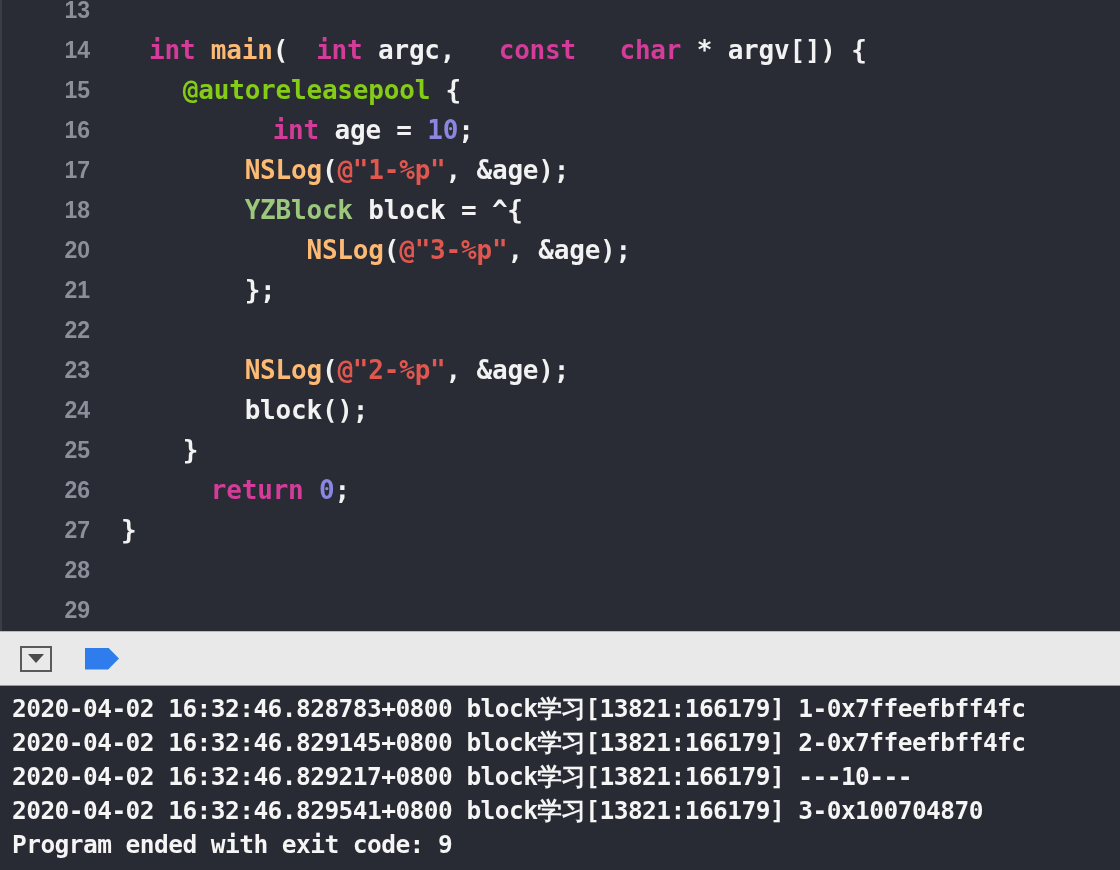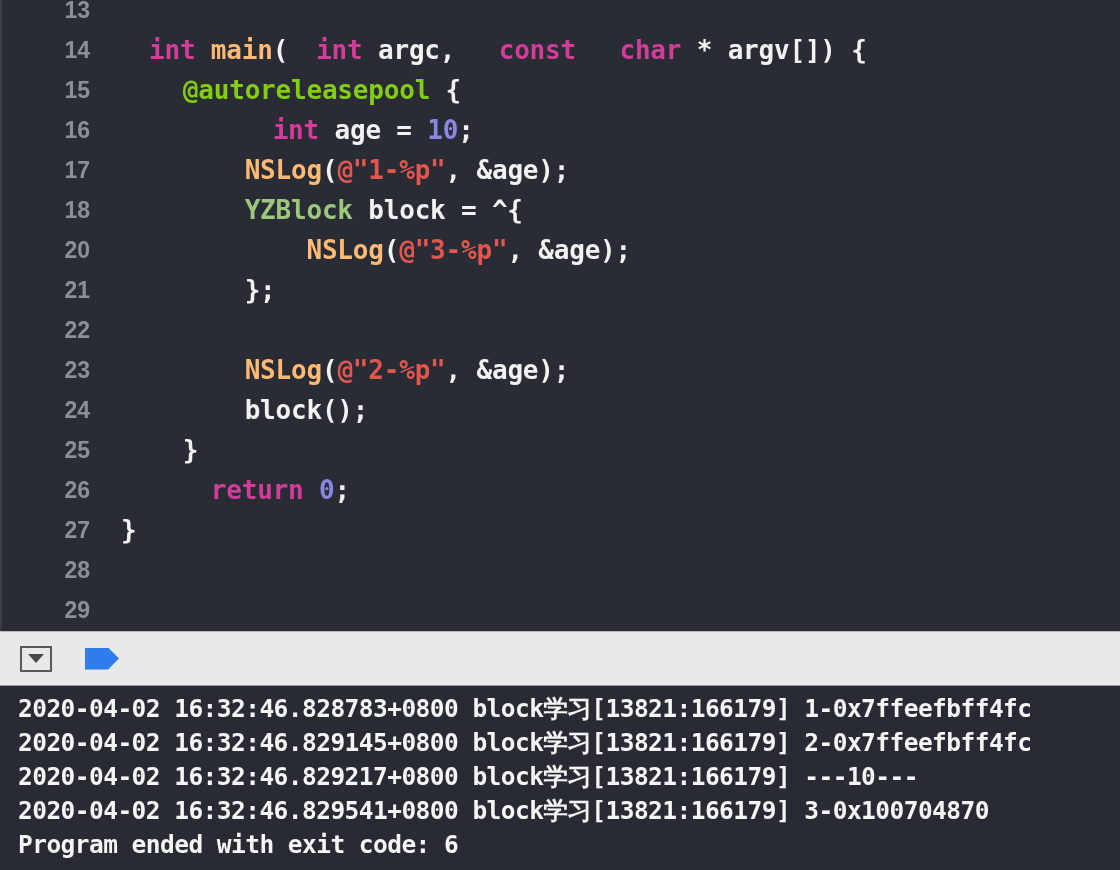--- a/index.html
+++ b/index.html
@@ -114,7 +114,7 @@
   .console {
     flex: 1;
     background: #282b33;
-    padding: 6px 0 0 18px;
+    padding: 6px 0 0 12px;
     overflow: hidden;
     box-sizing: border-box;
   }

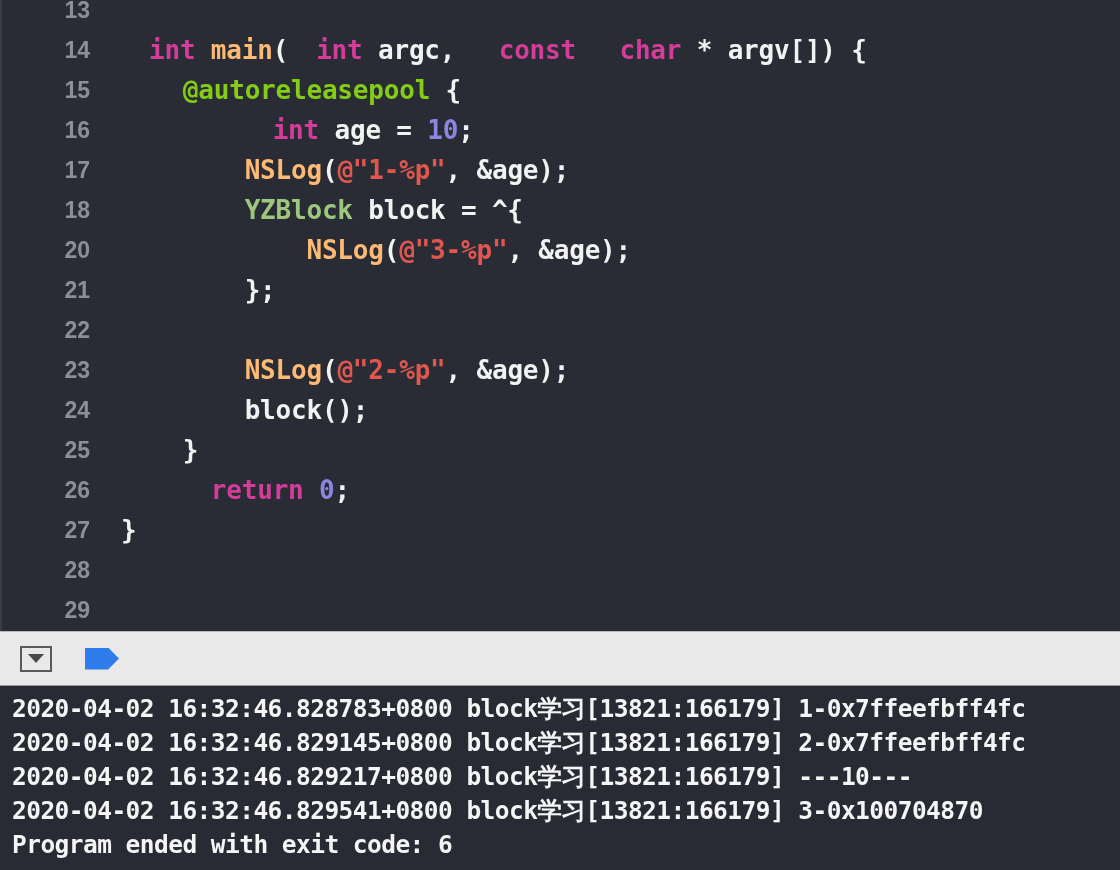--- a/index.html
+++ b/index.html
@@ -167,7 +167,7 @@
         <div class="console-line">2020-04-02 16:32:46.829145+0800 block学习[13821:166179] 2-0x7ffeefbff4fc</div>
         <div class="console-line">2020-04-02 16:32:46.829217+0800 block学习[13821:166179] ---10---</div>
         <div class="console-line">2020-04-02 16:32:46.829541+0800 block学习[13821:166179] 3-0x100704870</div>
-        <div class="console-line">Program ended with exit code: 6</div>
+        <div class="console-line">Program ended with exit code: 9</div>
       </div>
   </div>
 

